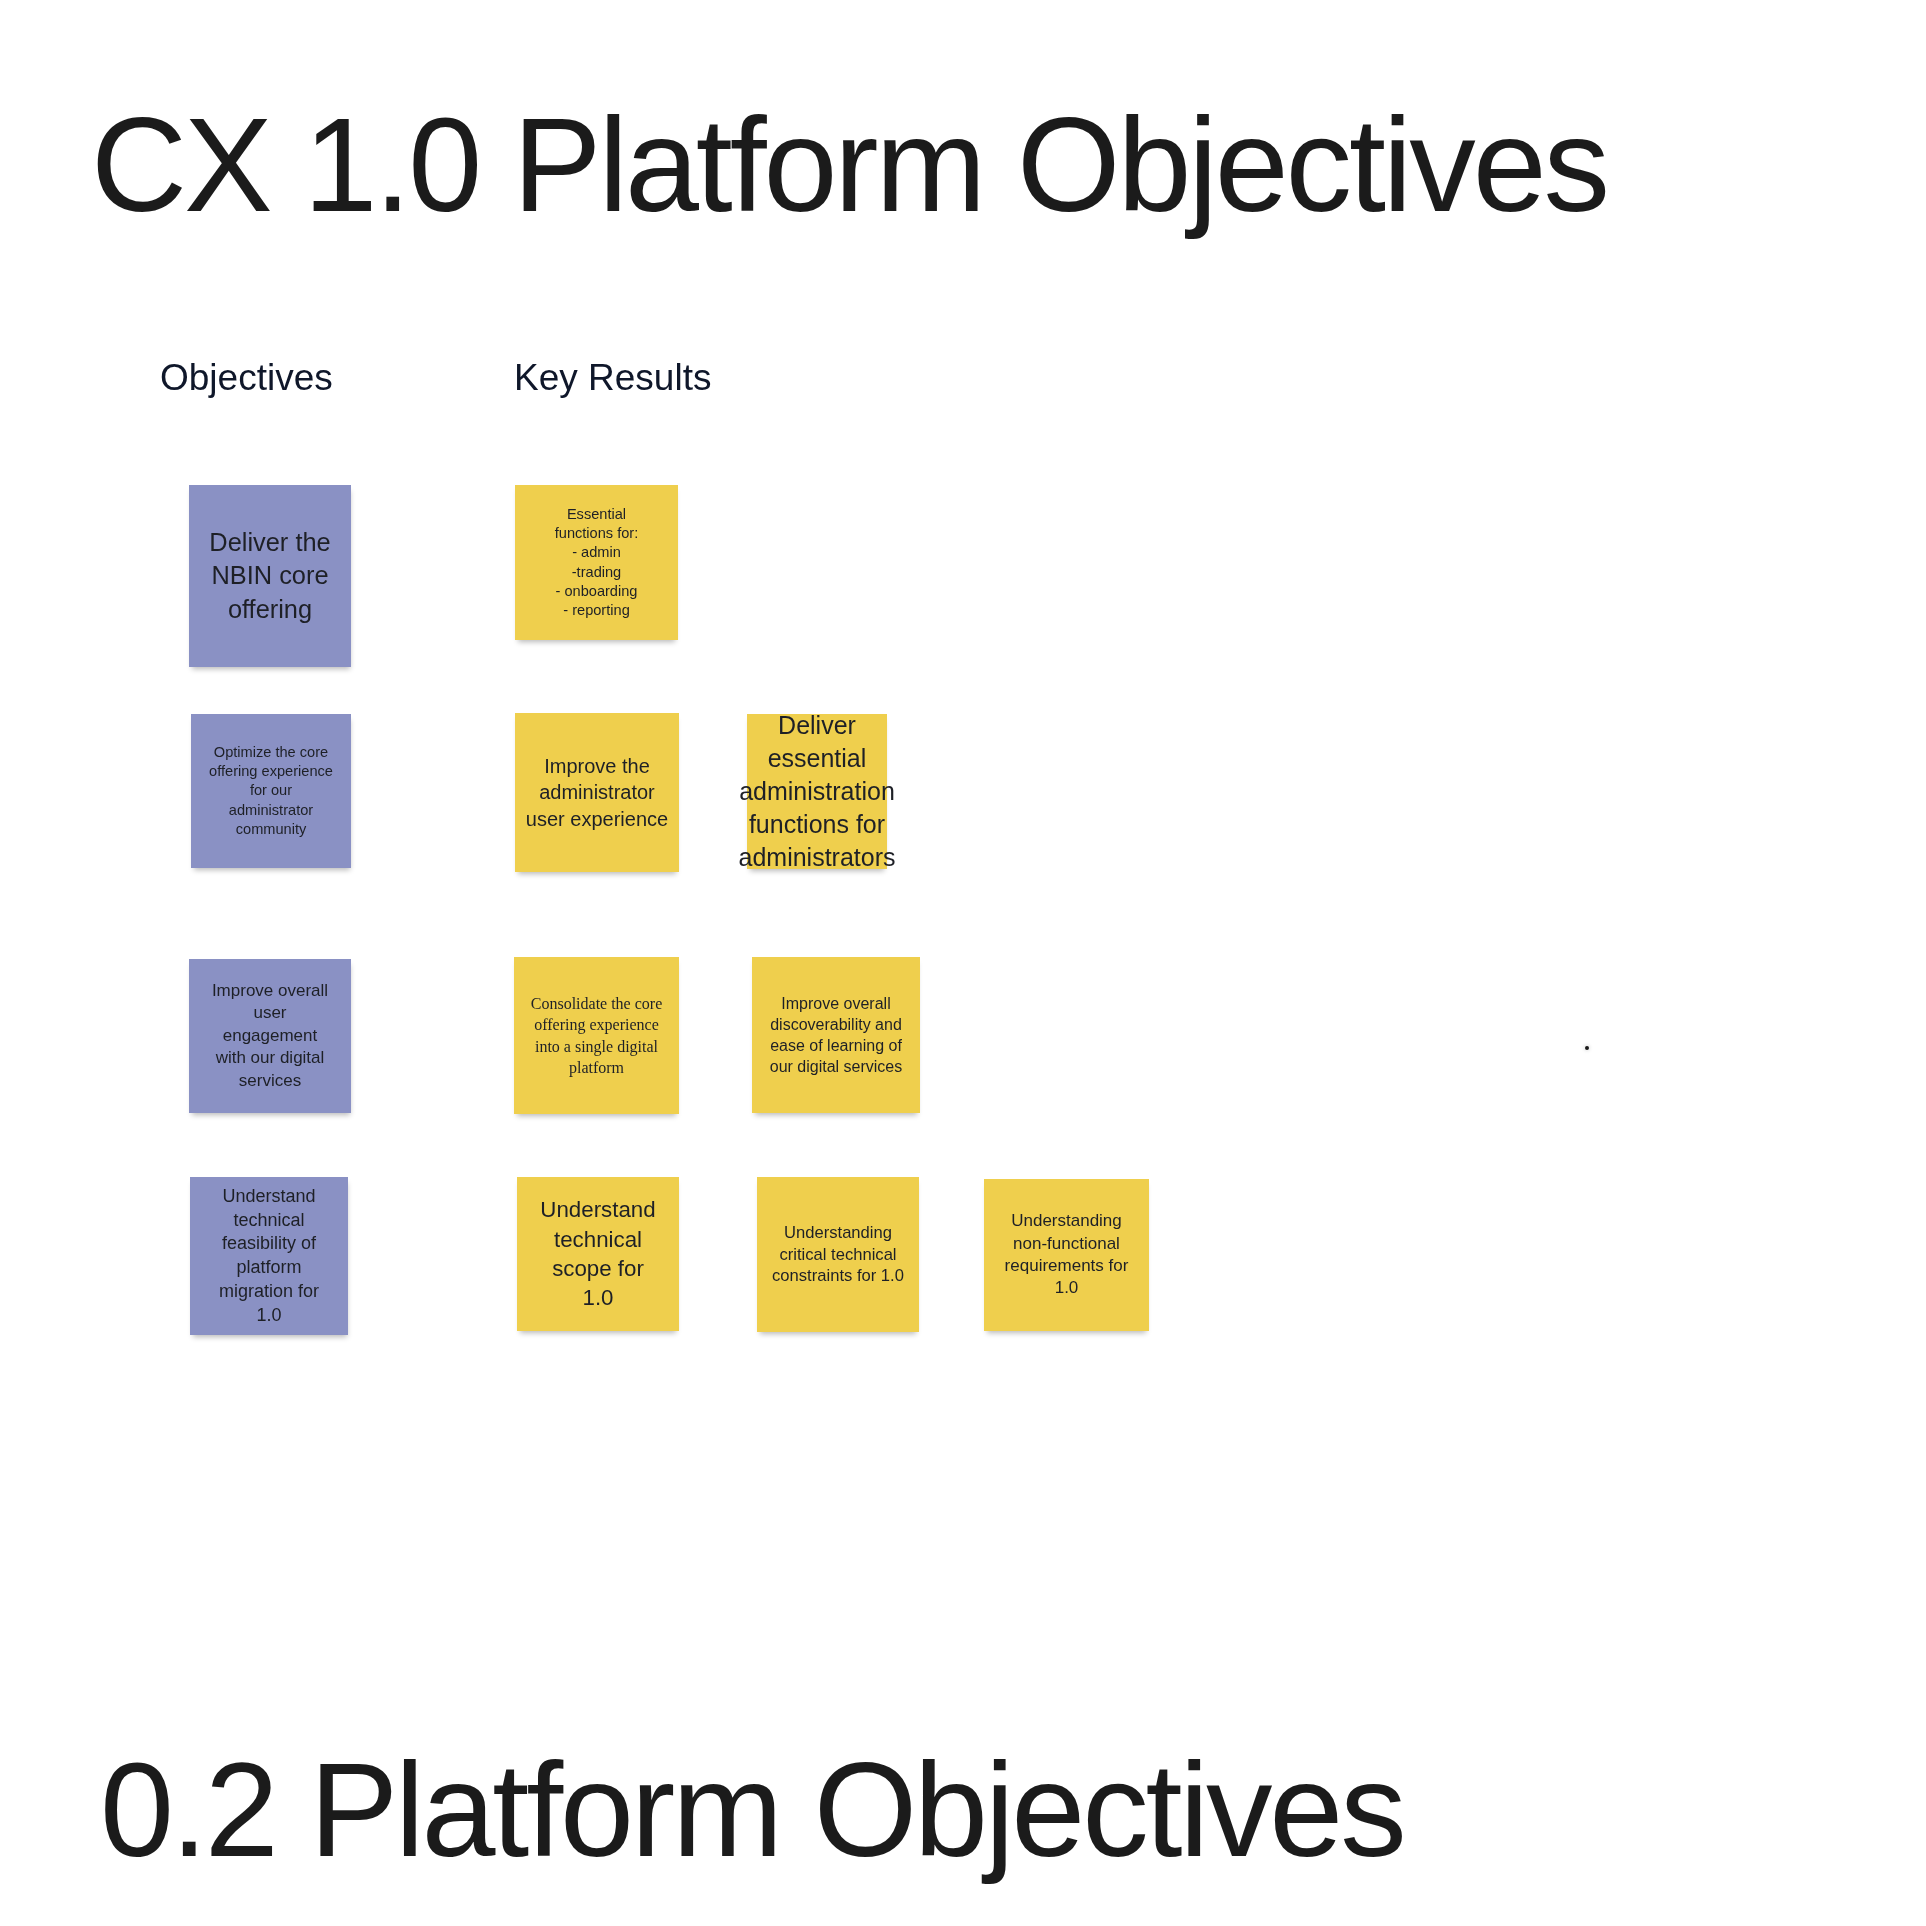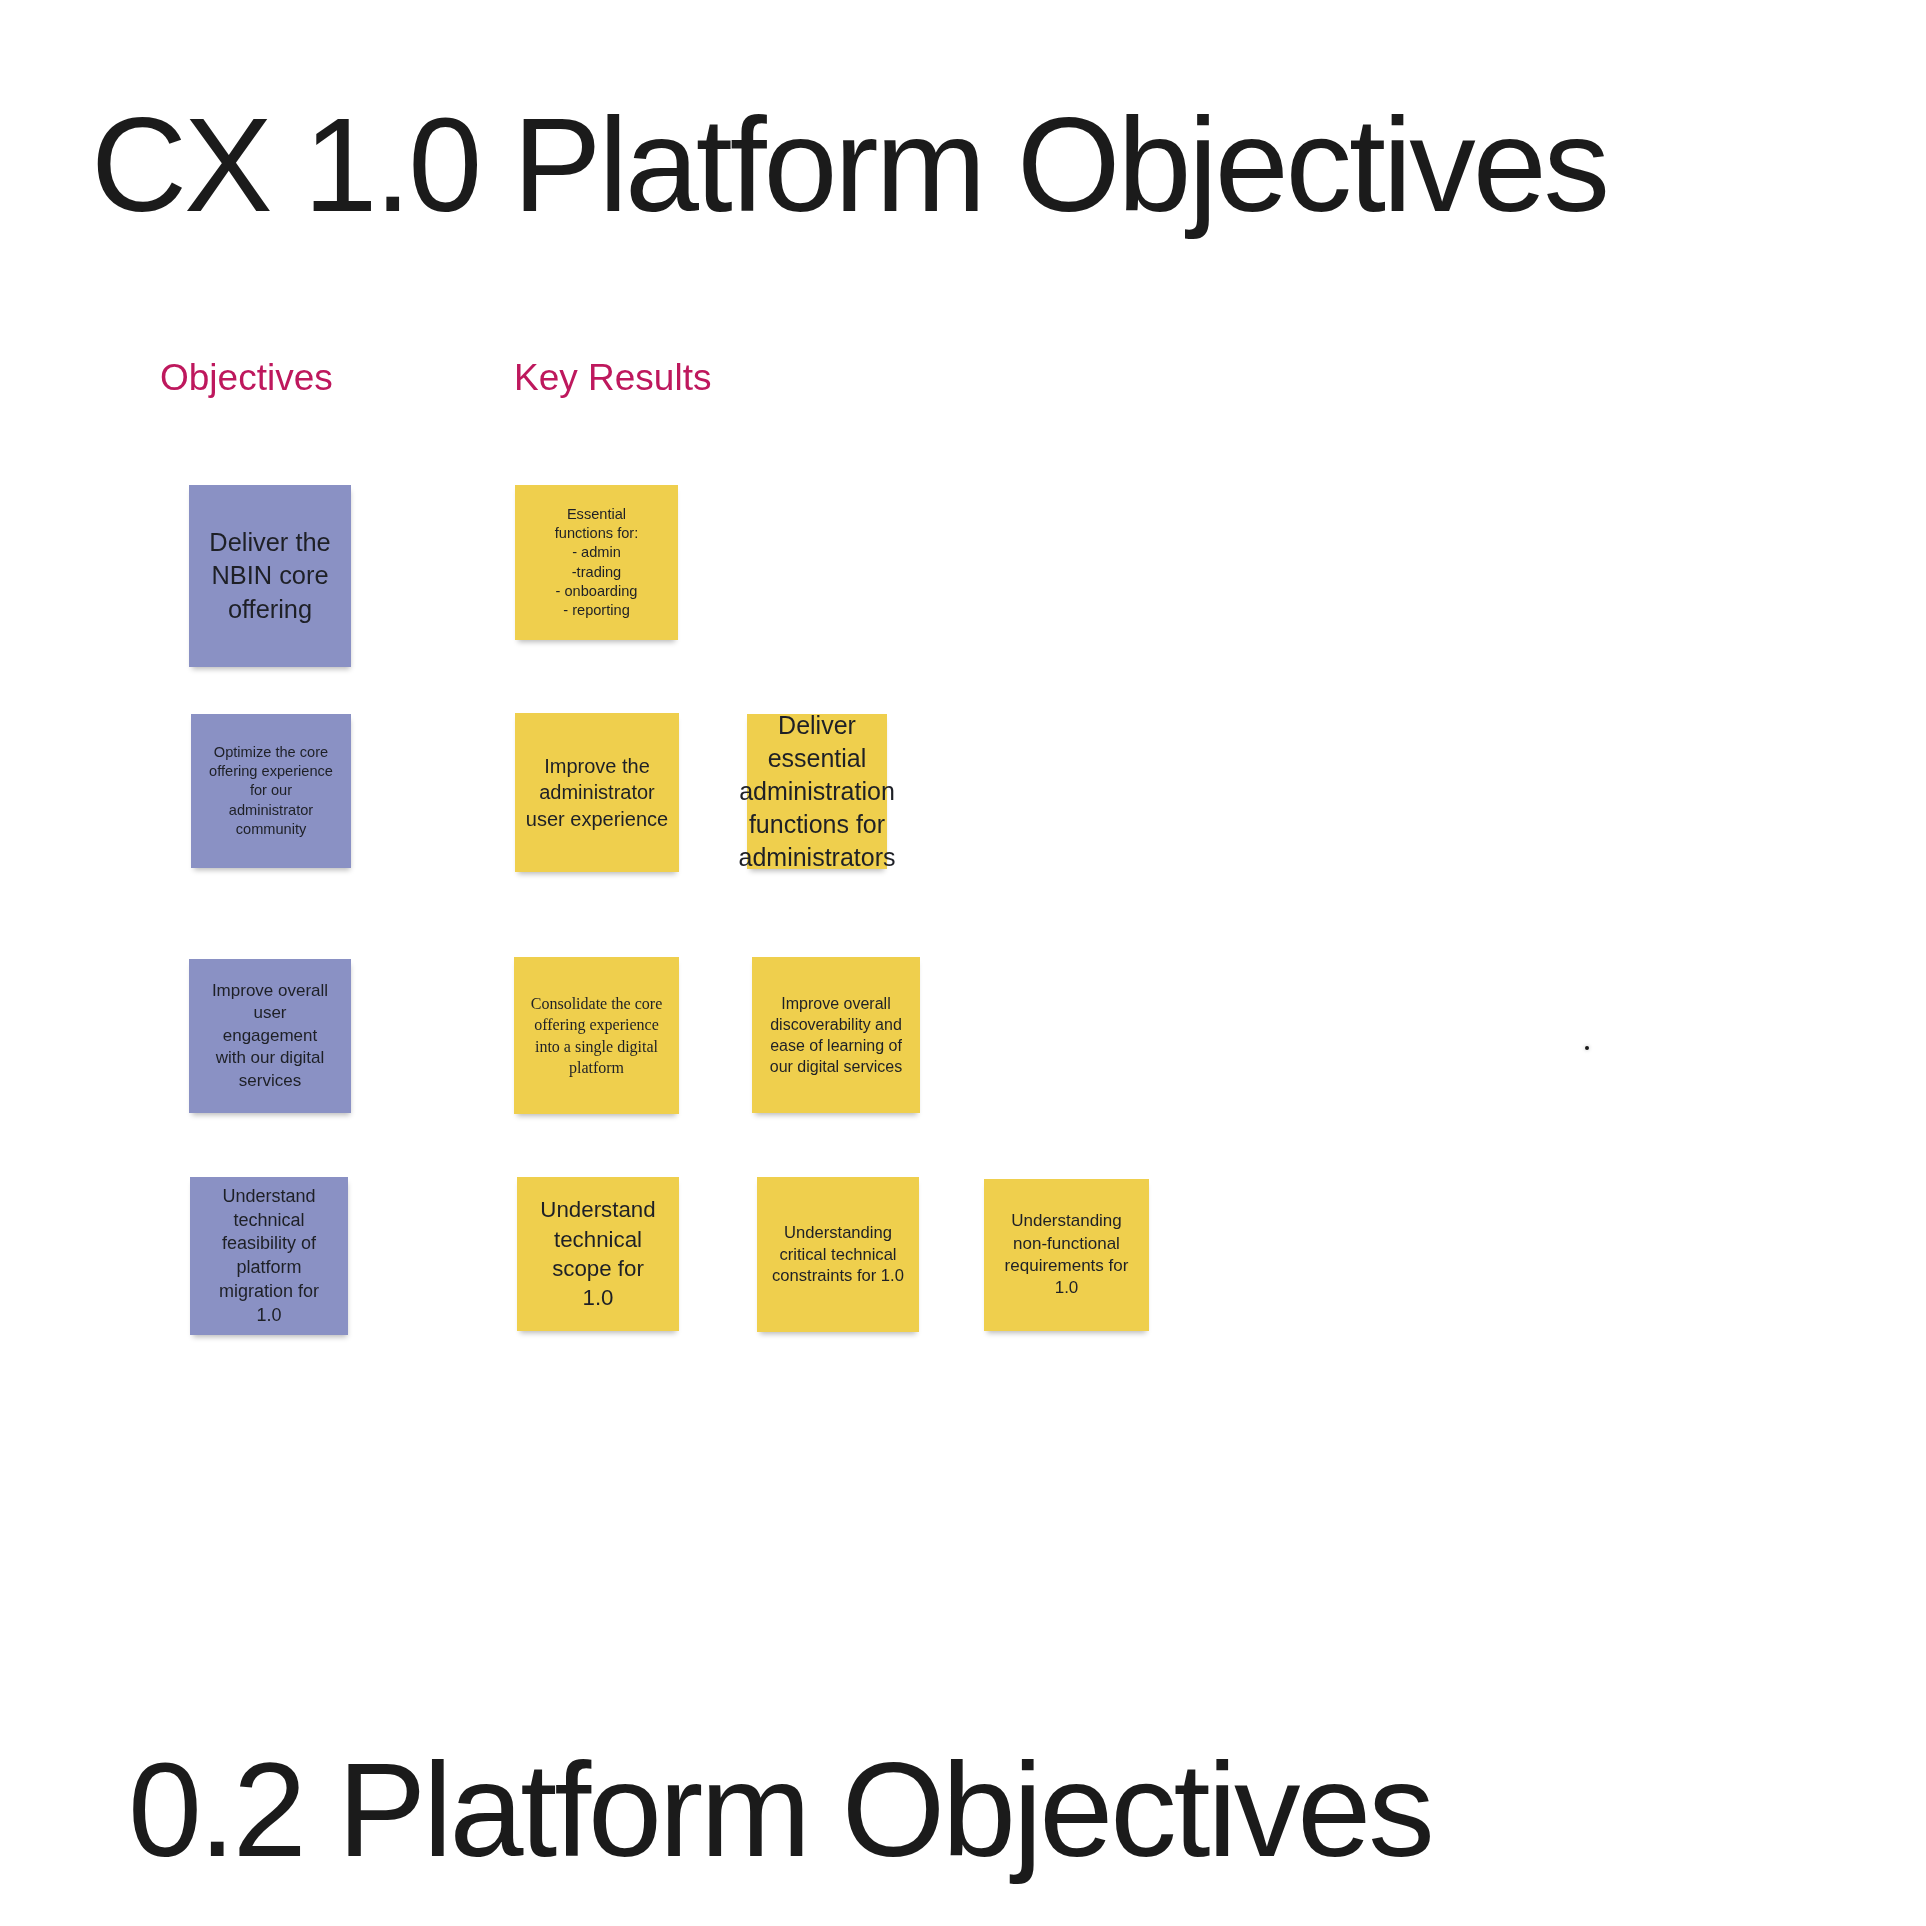--- a/index.html
+++ b/index.html
@@ -26,7 +26,7 @@
   }
   .col-header {
     position: absolute;
-    color: #be185d;
+    color: #0f172a;
     font-size: 37px;
     font-weight: 400;
     white-space: nowrap;

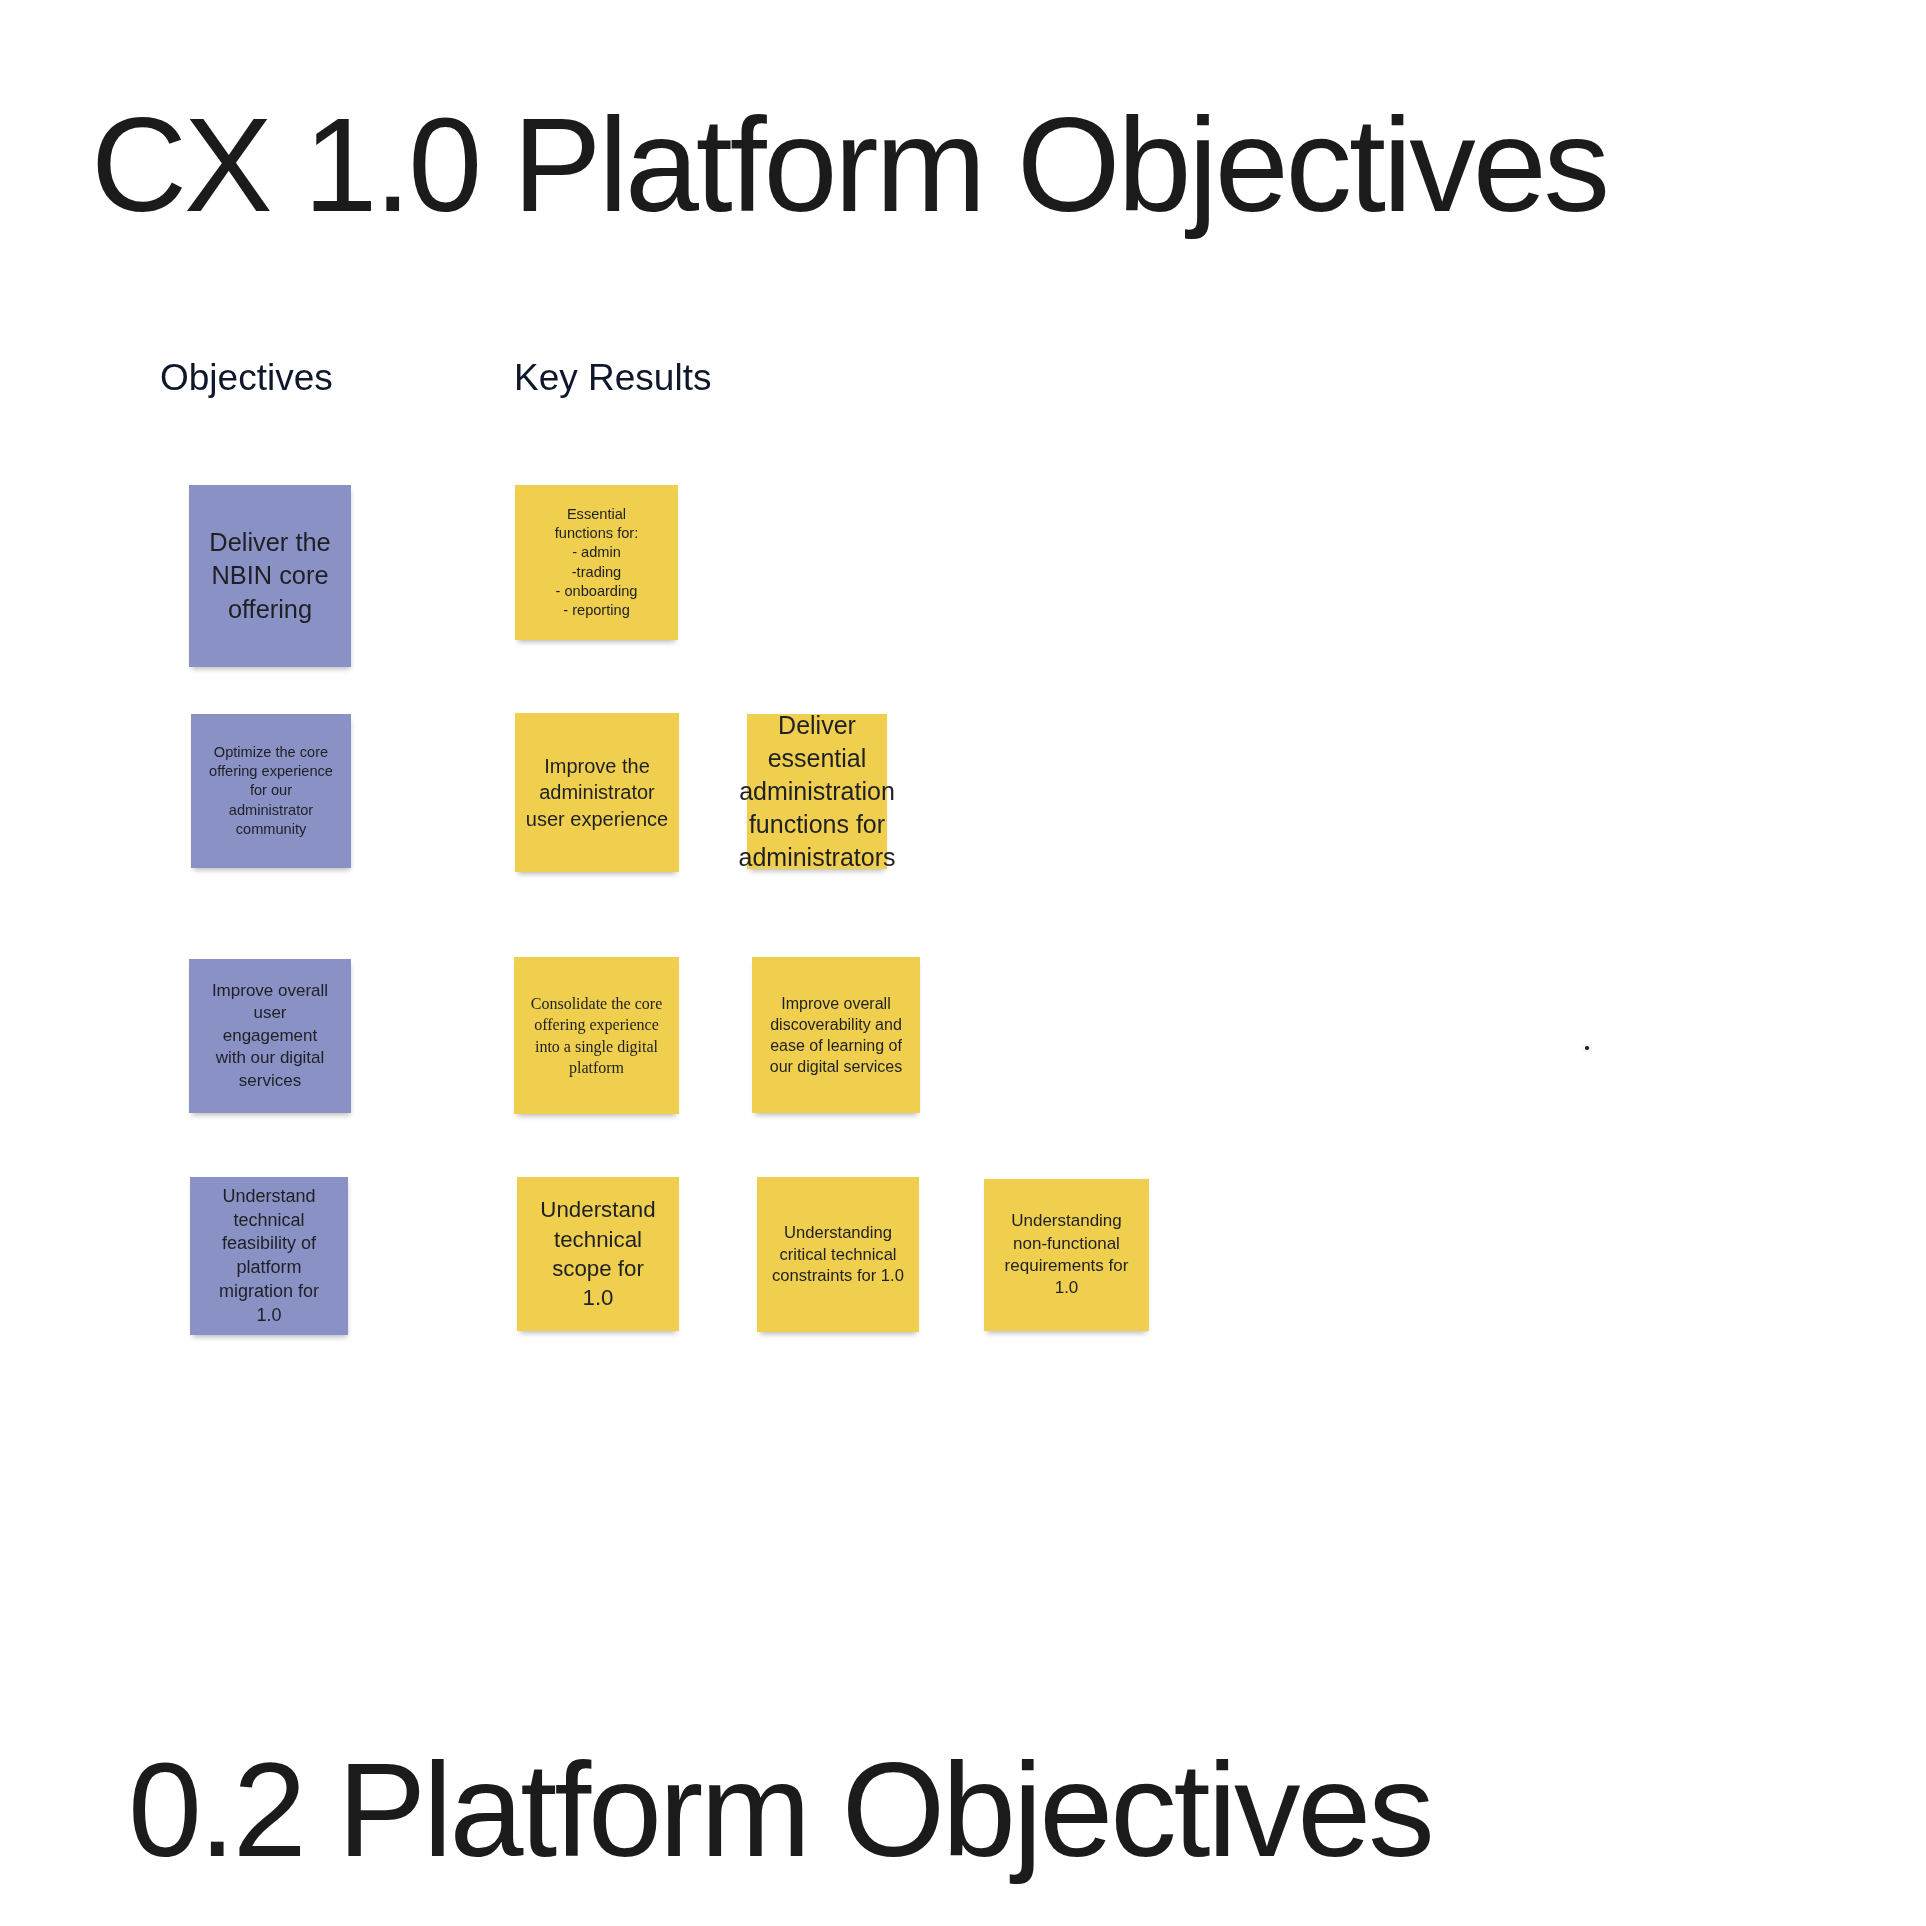--- a/index.html
+++ b/index.html
@@ -103,7 +103,7 @@
 
   <div class="stray-mark"></div>
 
-  <div class="board-title" style="left:128px; top:1737px;">0.2 Platform Objectives</div>
+  <div class="board-title" style="left:100px; top:1737px;">0.2 Platform Objectives</div>
 
 </div>
 

